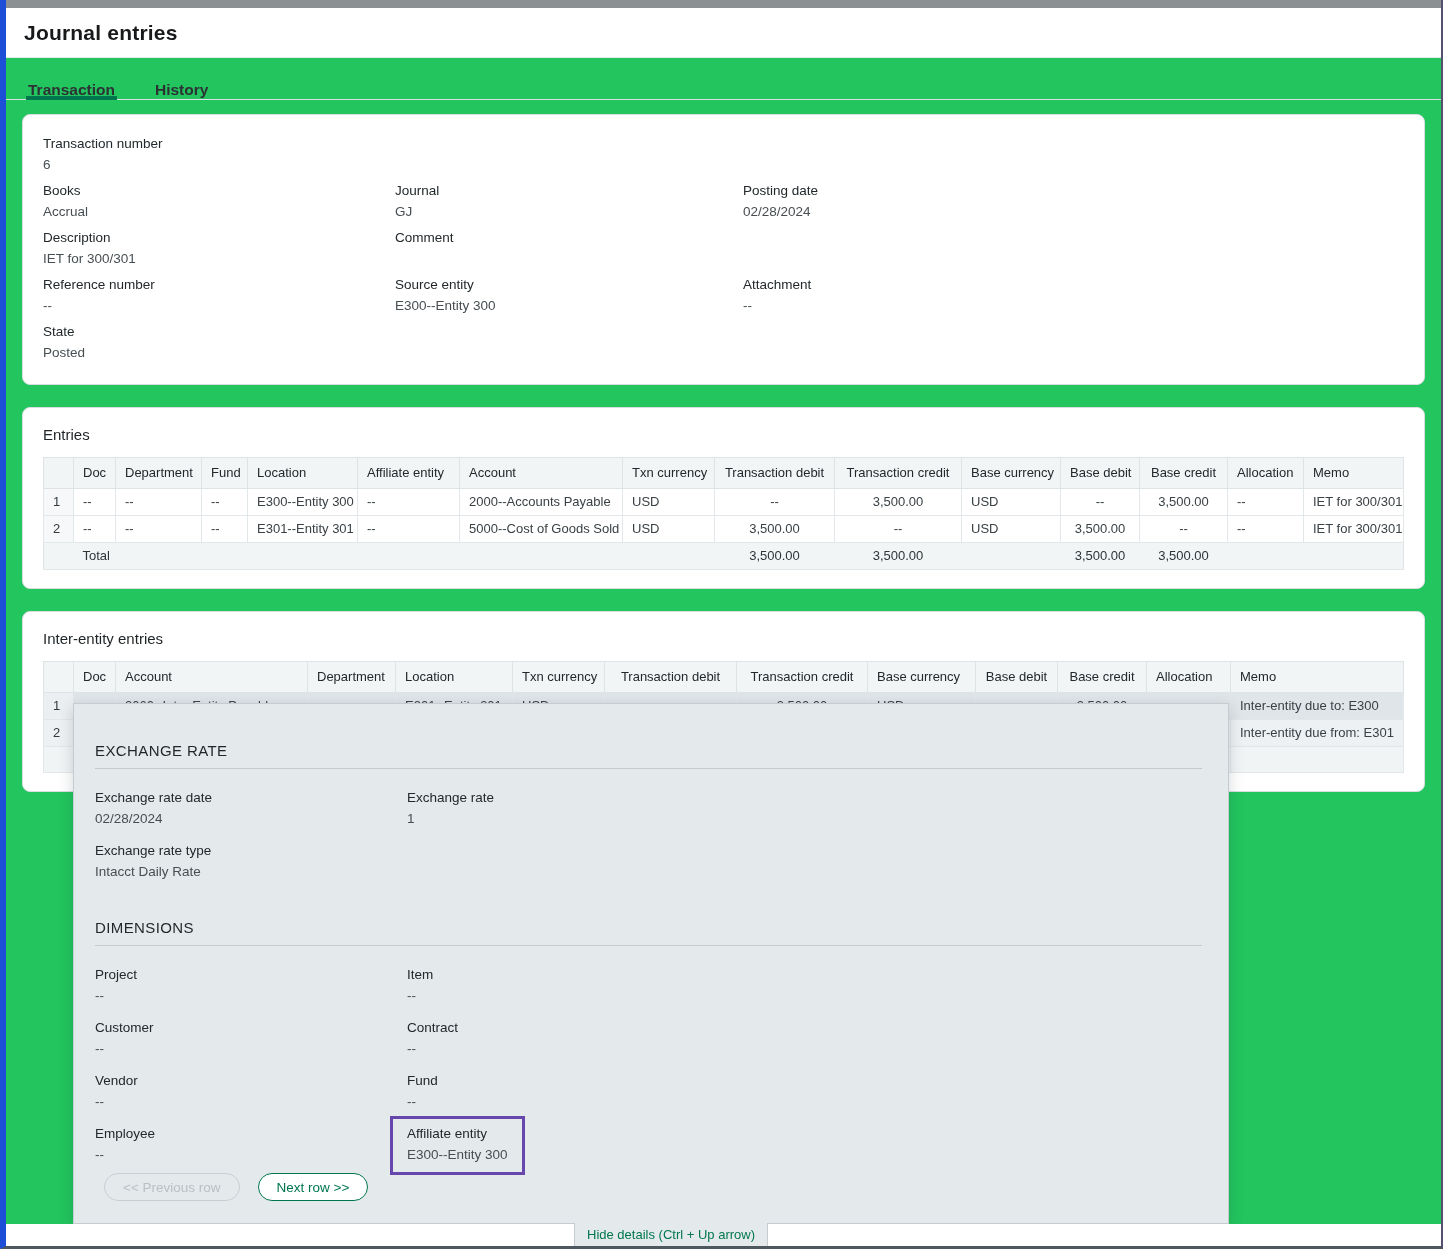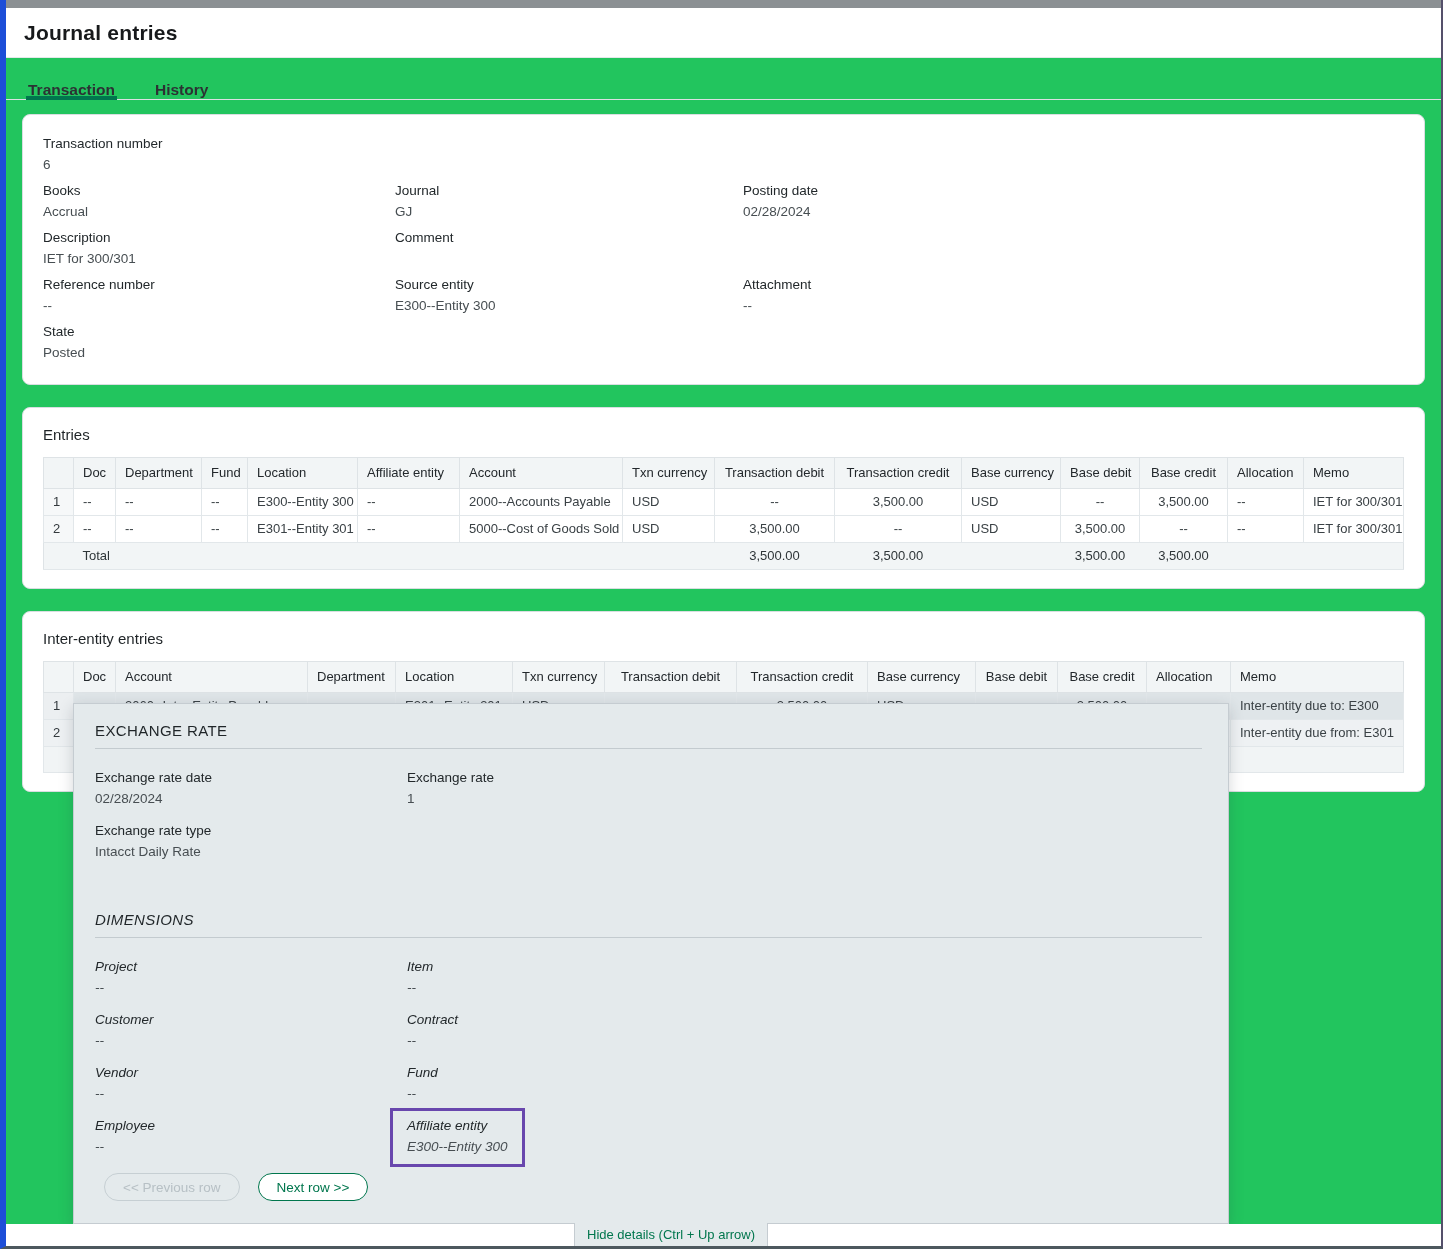--- a/index.html
+++ b/index.html
@@ -50,7 +50,7 @@
   .detail-panel {
     position: absolute; left: 67px; top: 703px; width: 1156px; height: 521px;
     background: #e4eaec; border: 1px solid #c5ccd1; box-shadow: 0 4px 14px rgba(40,50,60,.20);
-    padding: 18px 26px 0 21px;
+    padding: 38px 26px 0 21px;
   }
   .panel-heading { font-size: 15px; color: #1f2528; letter-spacing: .4px; margin: 0 0 9px; font-weight: 400; }
   .panel-hr { border: none; border-top: 1px solid #c3cbcf; margin: 0 0 20px; }

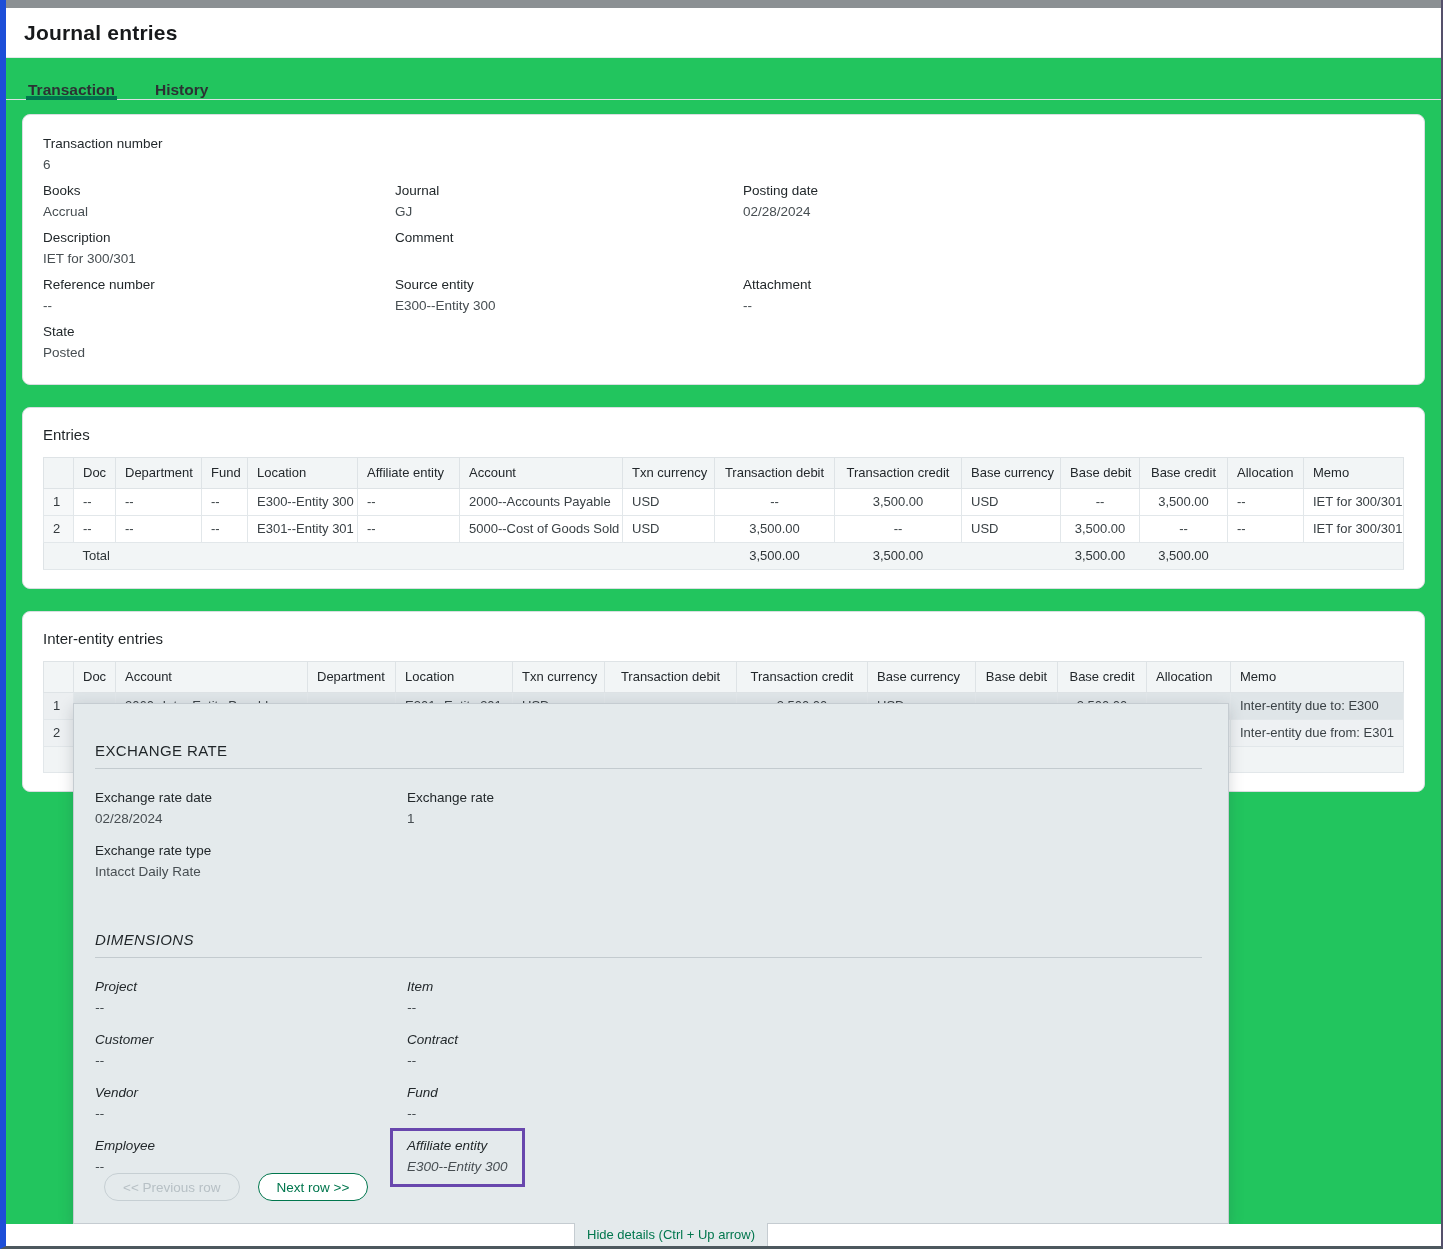--- a/index.html
+++ b/index.html
@@ -56,7 +56,7 @@
   .panel-hr { border: none; border-top: 1px solid #c3cbcf; margin: 0 0 20px; }
   .panel-grid { display: grid; grid-template-columns: 312px 1fr; }
   .p-field { margin-bottom: 15px; }
-  .section-dimensions { margin-top: 36px; font-style: italic; }
+  .section-dimensions { margin-top: 24px; }
   .hl-box { display: inline-block; border: 3px solid #6847ad; padding: 6px 14px 9px; margin: -9px 0 0 -17px; background: transparent; }
   .panel-actions { position: absolute; left: 30px; bottom: 22px; display: flex; gap: 18px; }
   .panel-btn { height: 28px; padding: 0 18px; border-radius: 15px; font-size: 13.5px; font-family: inherit; cursor: pointer; }

